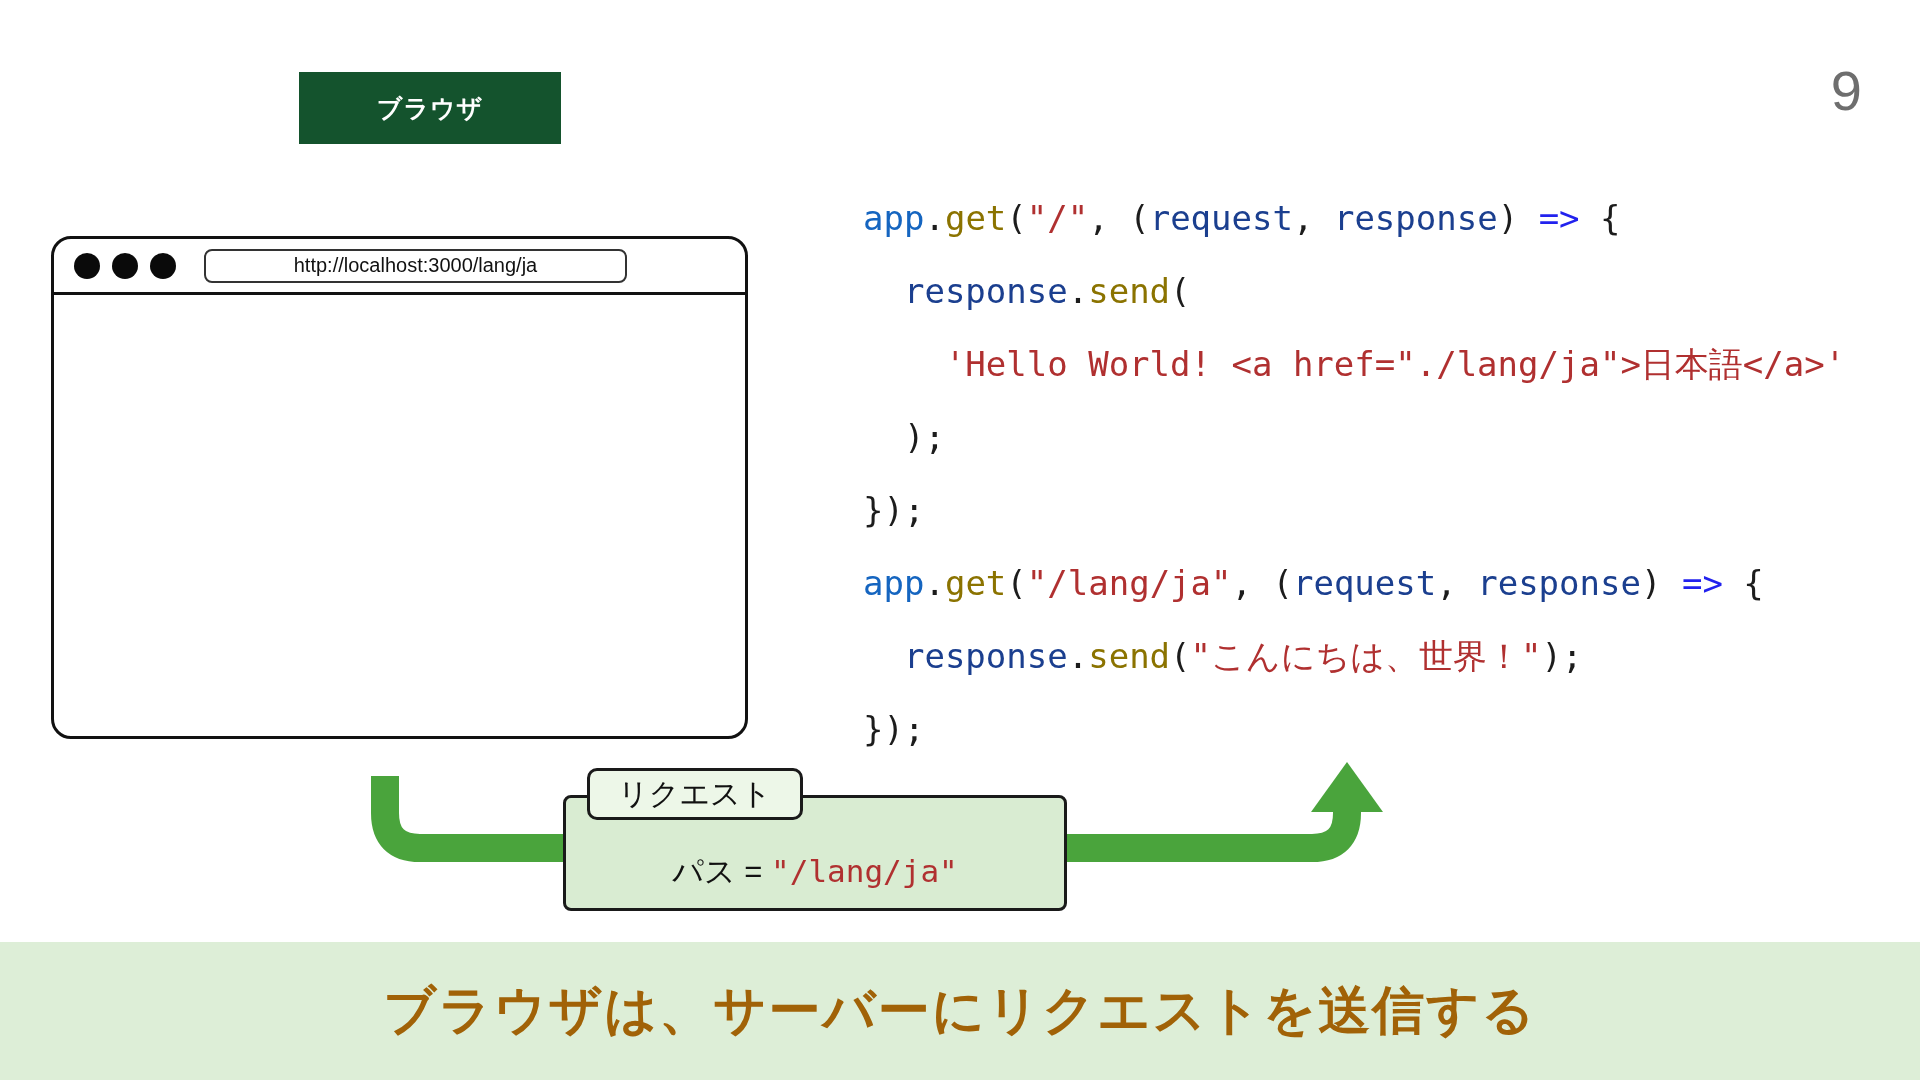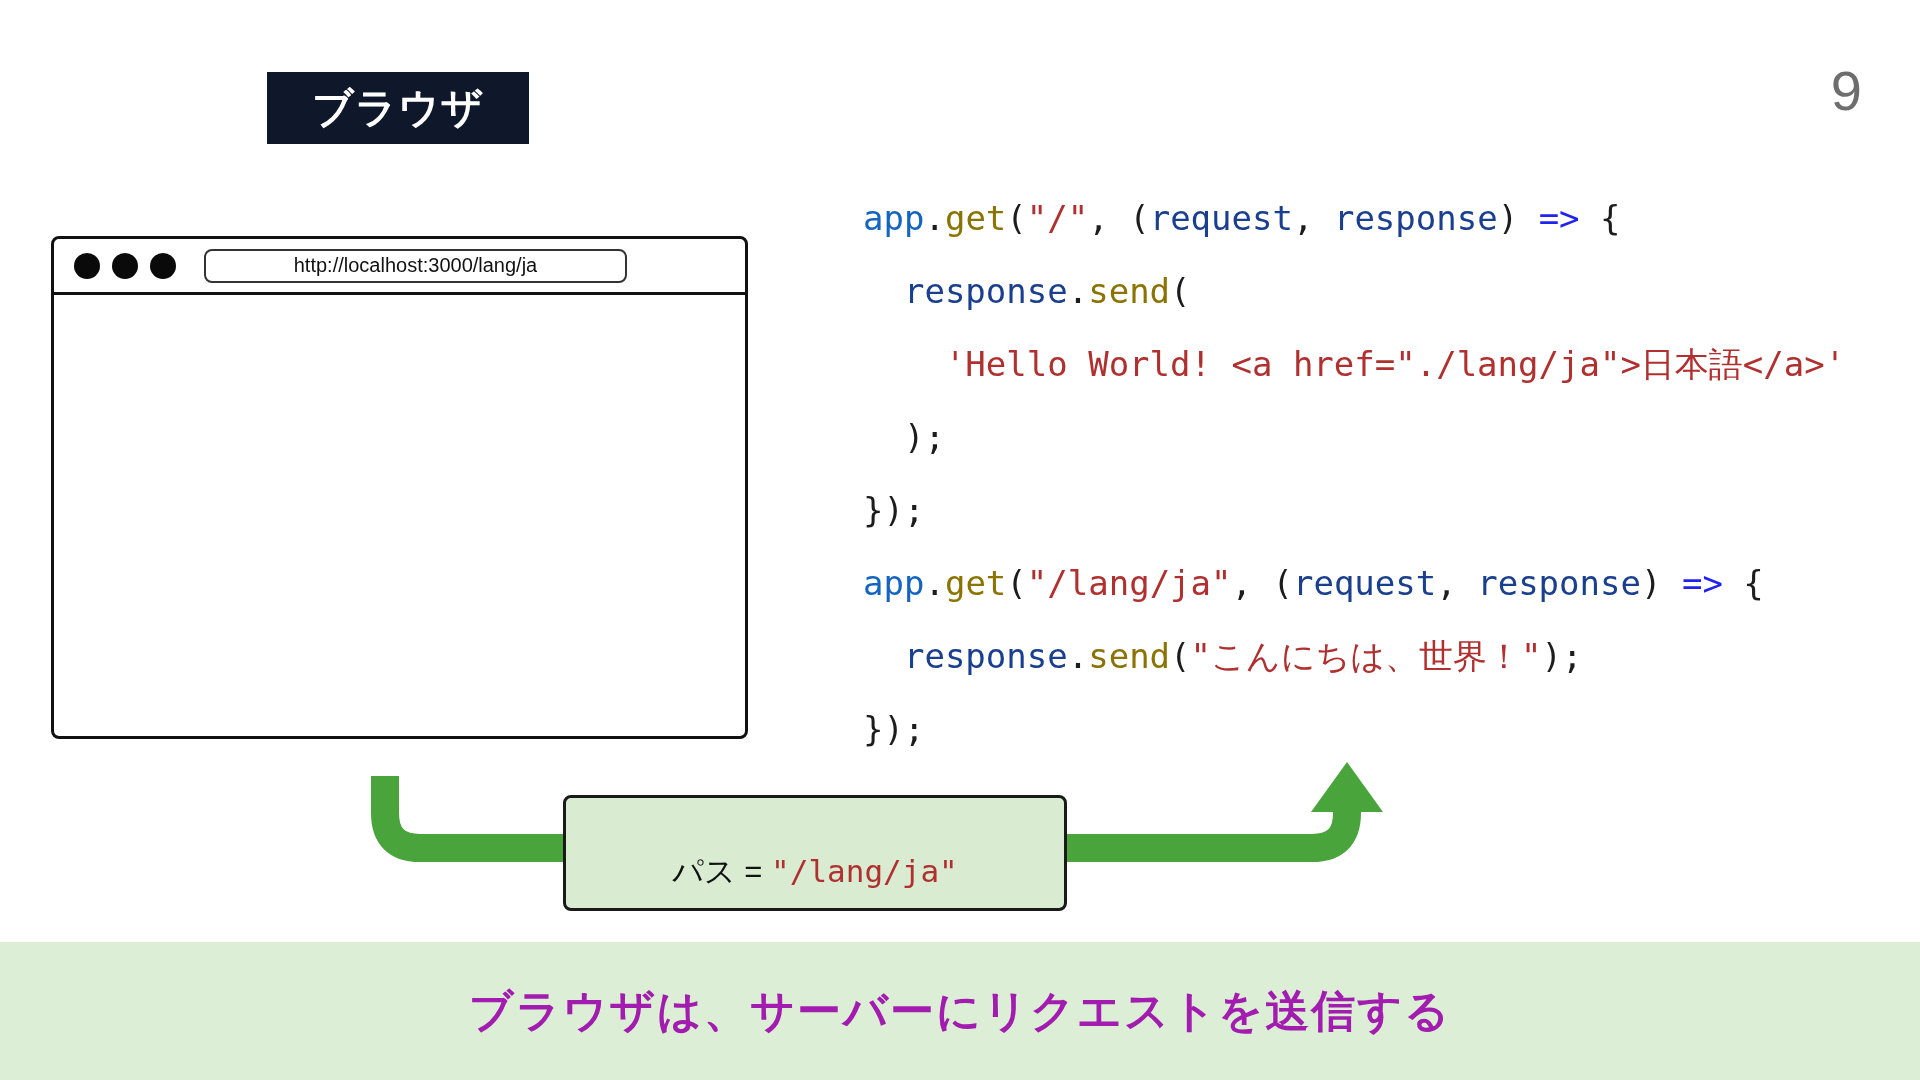--- a/index.html
+++ b/index.html
@@ -19,14 +19,15 @@
 
   
   .badge {
-    background: #0f172a;
+    background: #14532d;
     color: #ffffff;
     font-weight: bold;
-    font-size: 41px;
+    font-size: 25px;
     display: flex;
     align-items: center;
     justify-content: center;
     letter-spacing: 1px;
+    margin-left: 32px;
   }
   .badge-browser { left: 267px; top: 72px; width: 262px; height: 72px; }
   .badge-server  { left: 1015px; top: 72px; width: 692px; height: 72px; }

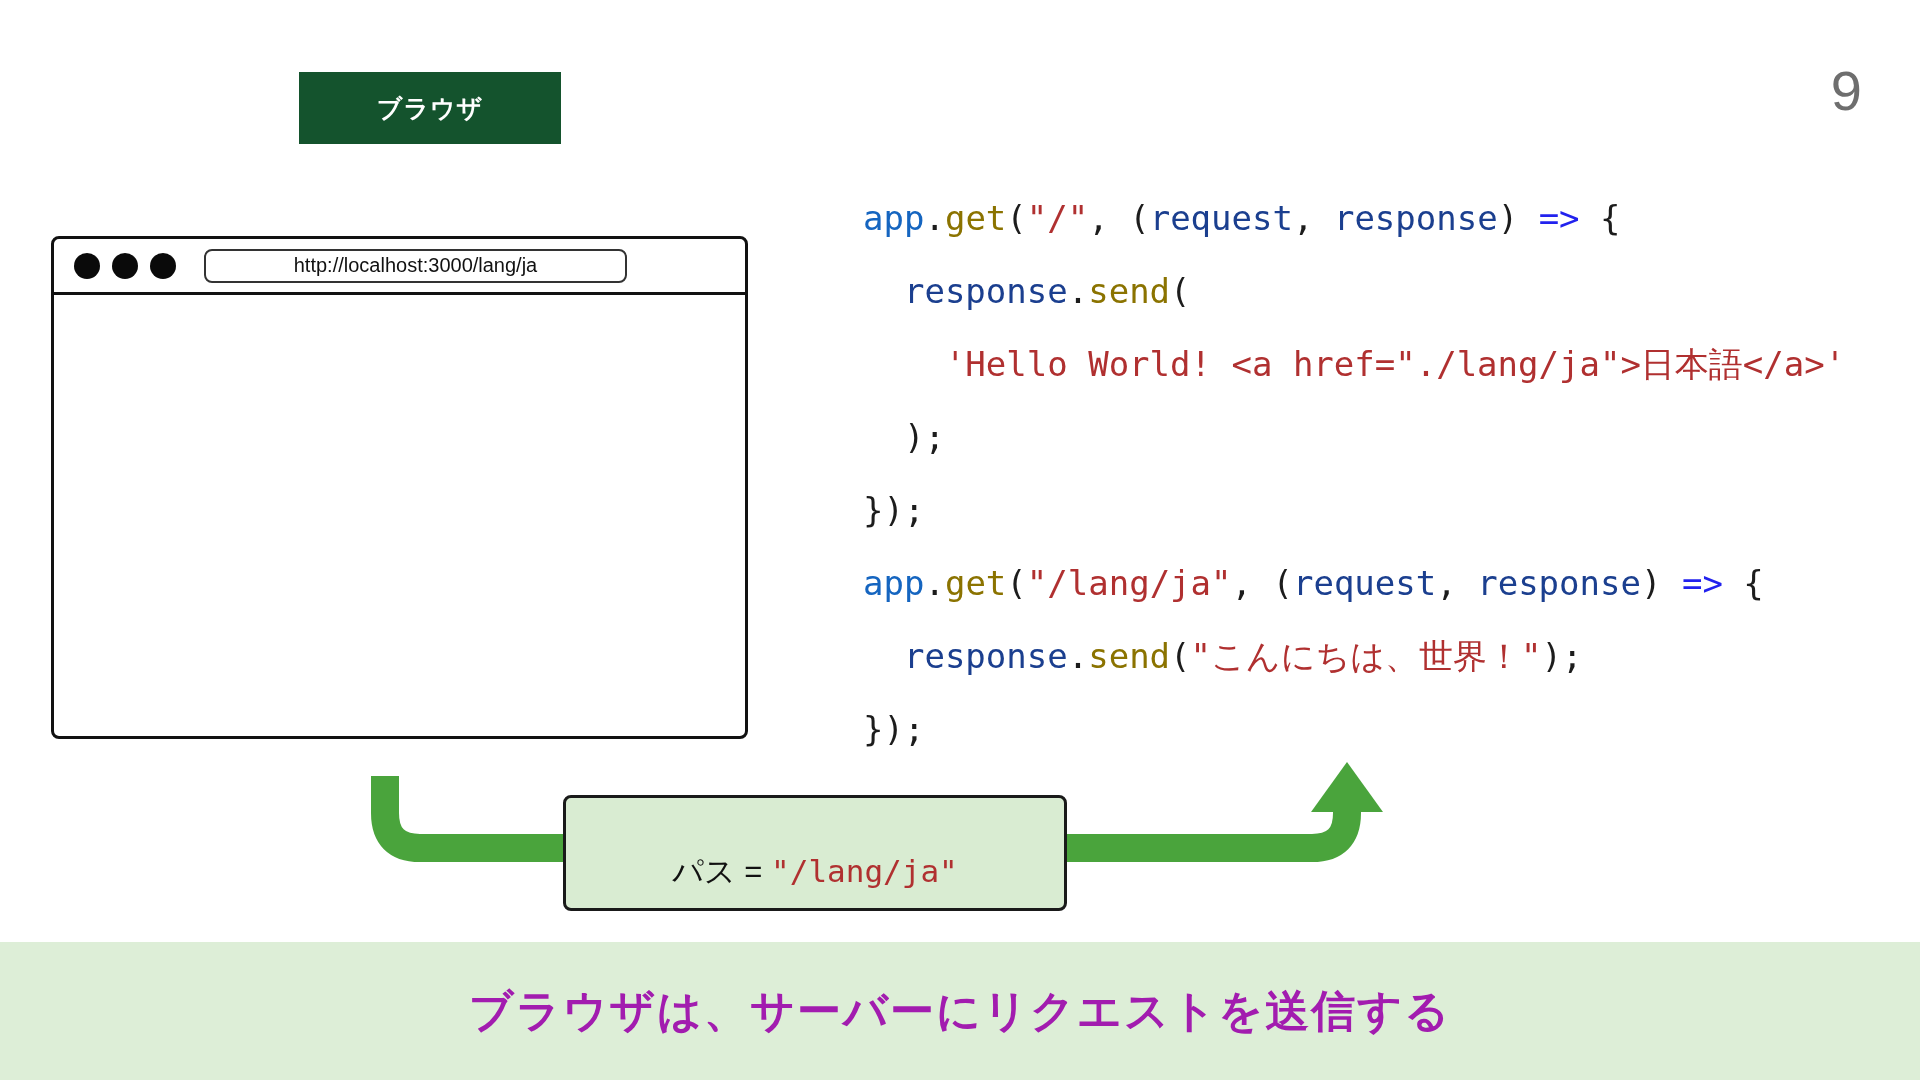--- a/index.html
+++ b/index.html
@@ -43,7 +43,7 @@
     left: 51px; top: 236px;
     width: 697px; height: 503px;
     border: 3px solid #111111;
-    border-radius: 8px;
+    border-radius: 20px;
     background: #ffffff;
     box-sizing: border-box;
   }

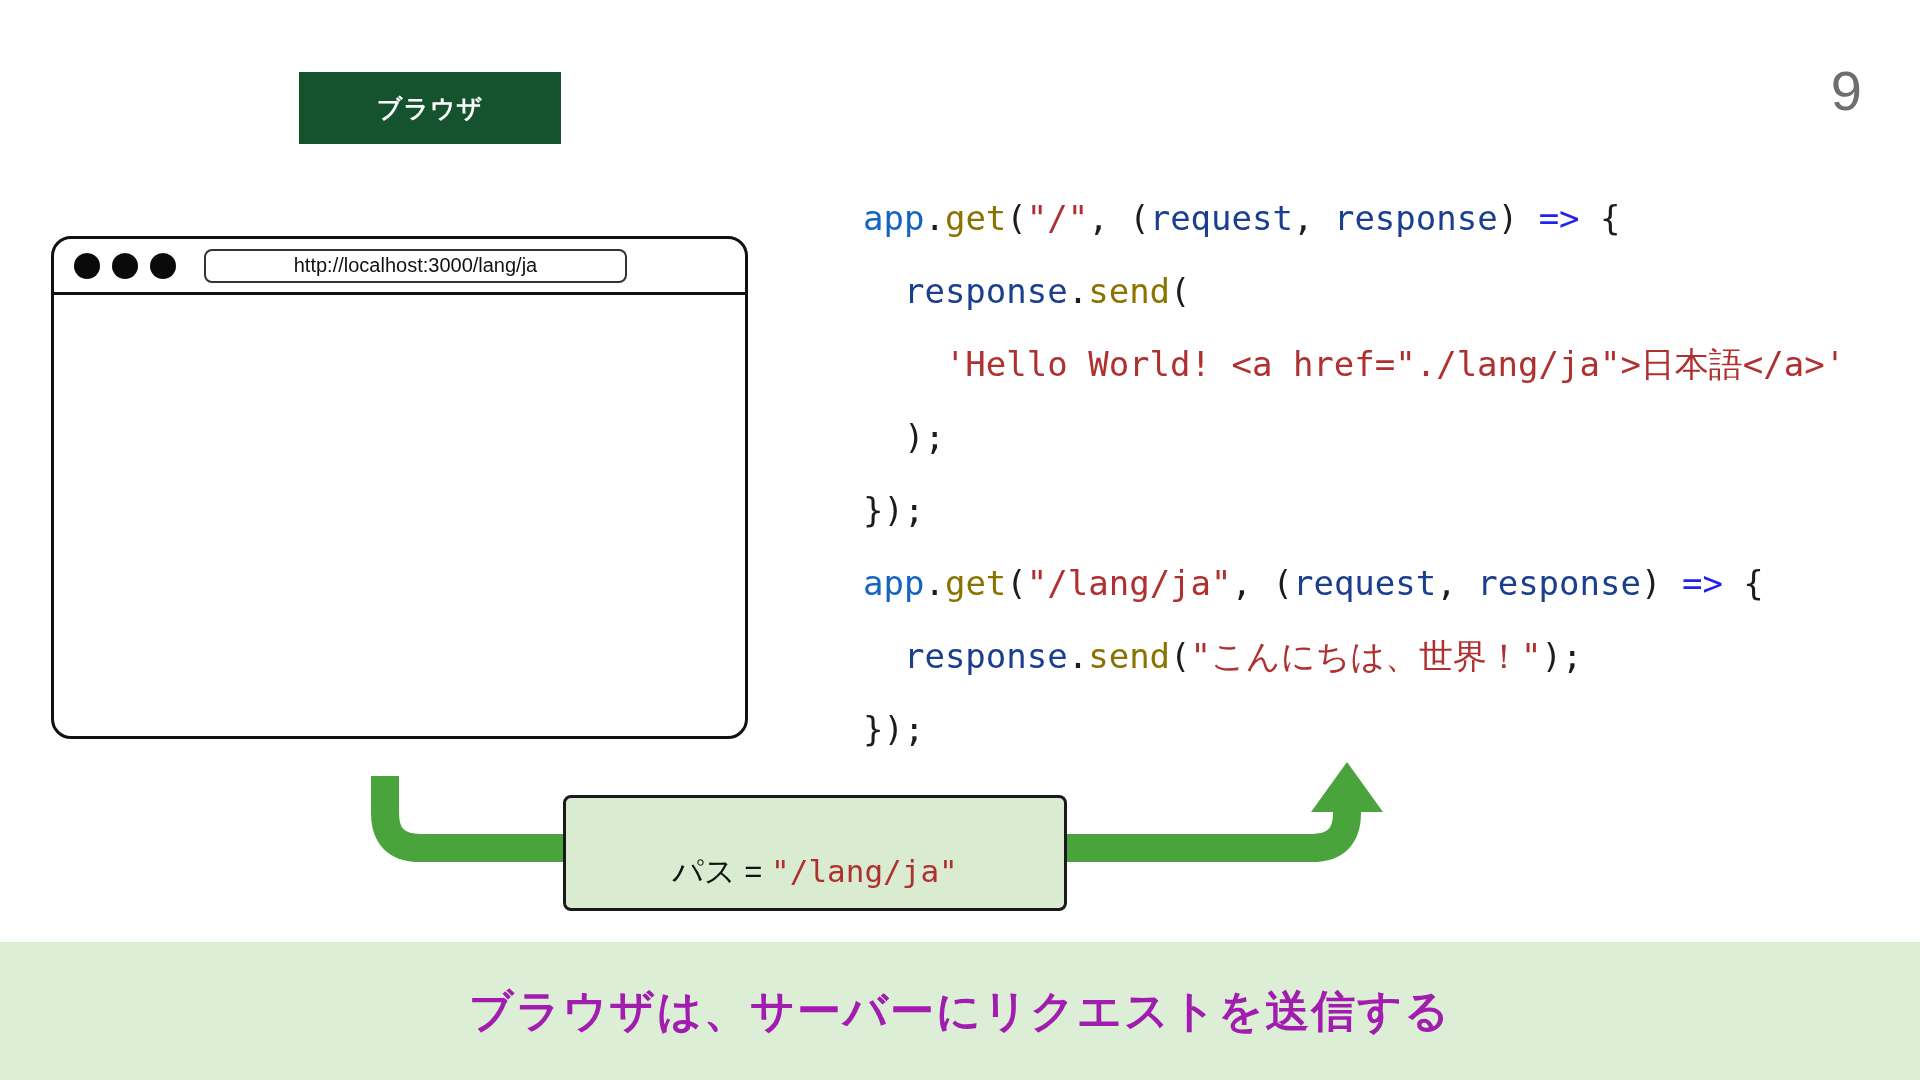--- a/index.html
+++ b/index.html
@@ -185,6 +185,9 @@
       <span>パス = </span><span class="request-path-value">"/lang/ja"</span>
     </div>
   </div>
+  <div class="abs request-label">
+    <span>リクエスト</span>
+  </div>
 
   <div class="abs banner">
     <span class="banner-text">ブラウザは、サーバーにリクエストを送信する</span>

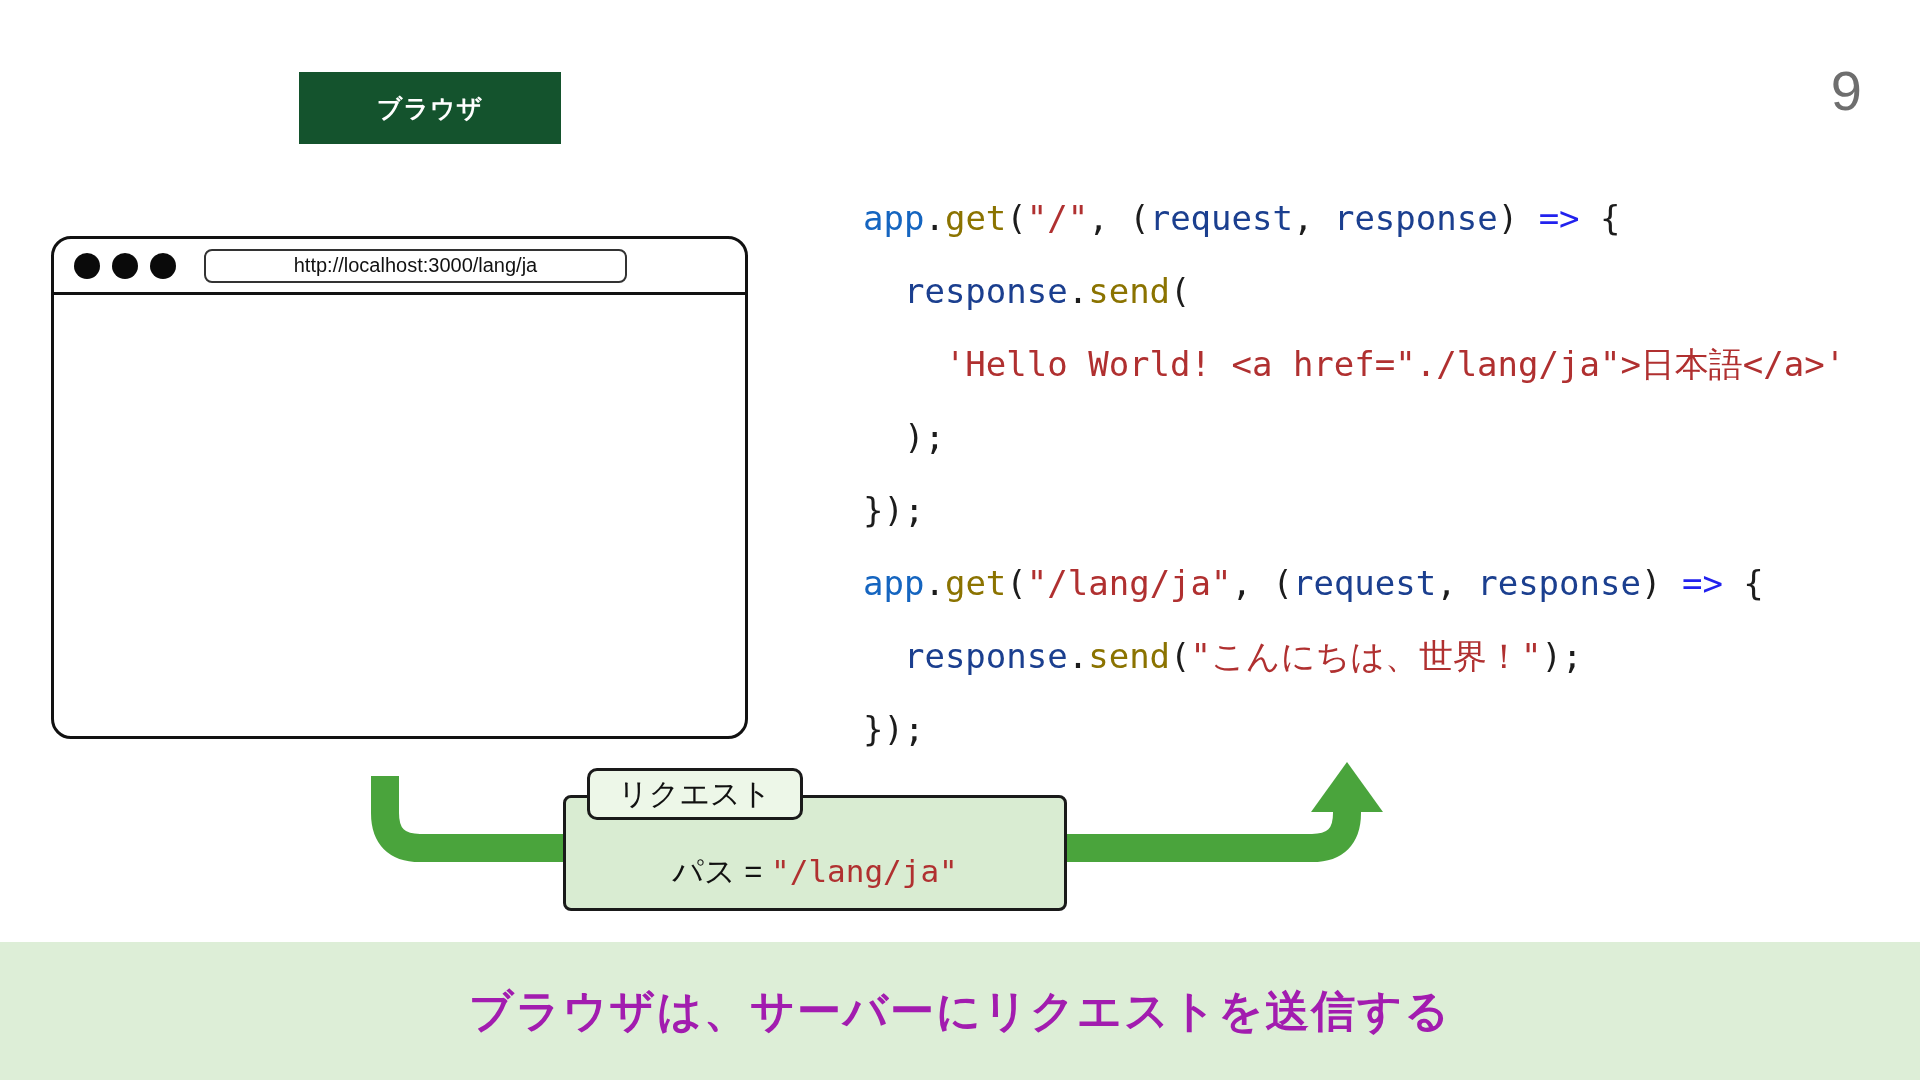--- a/index.html
+++ b/index.html
@@ -144,9 +144,9 @@
     z-index: 2;
   }
   .banner-text {
-    font-size: 44px;
+    font-size: 52px;
     font-weight: 600;
-    color: #a21caf;
+    color: #a16207;
     letter-spacing: 2px;
   }
 </style>

